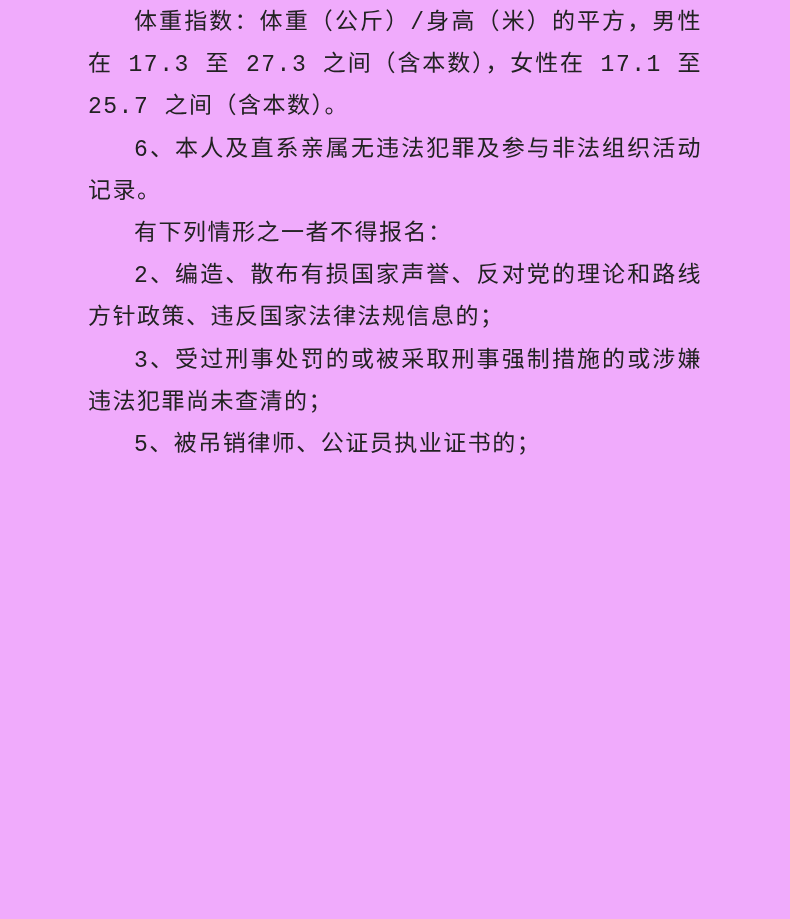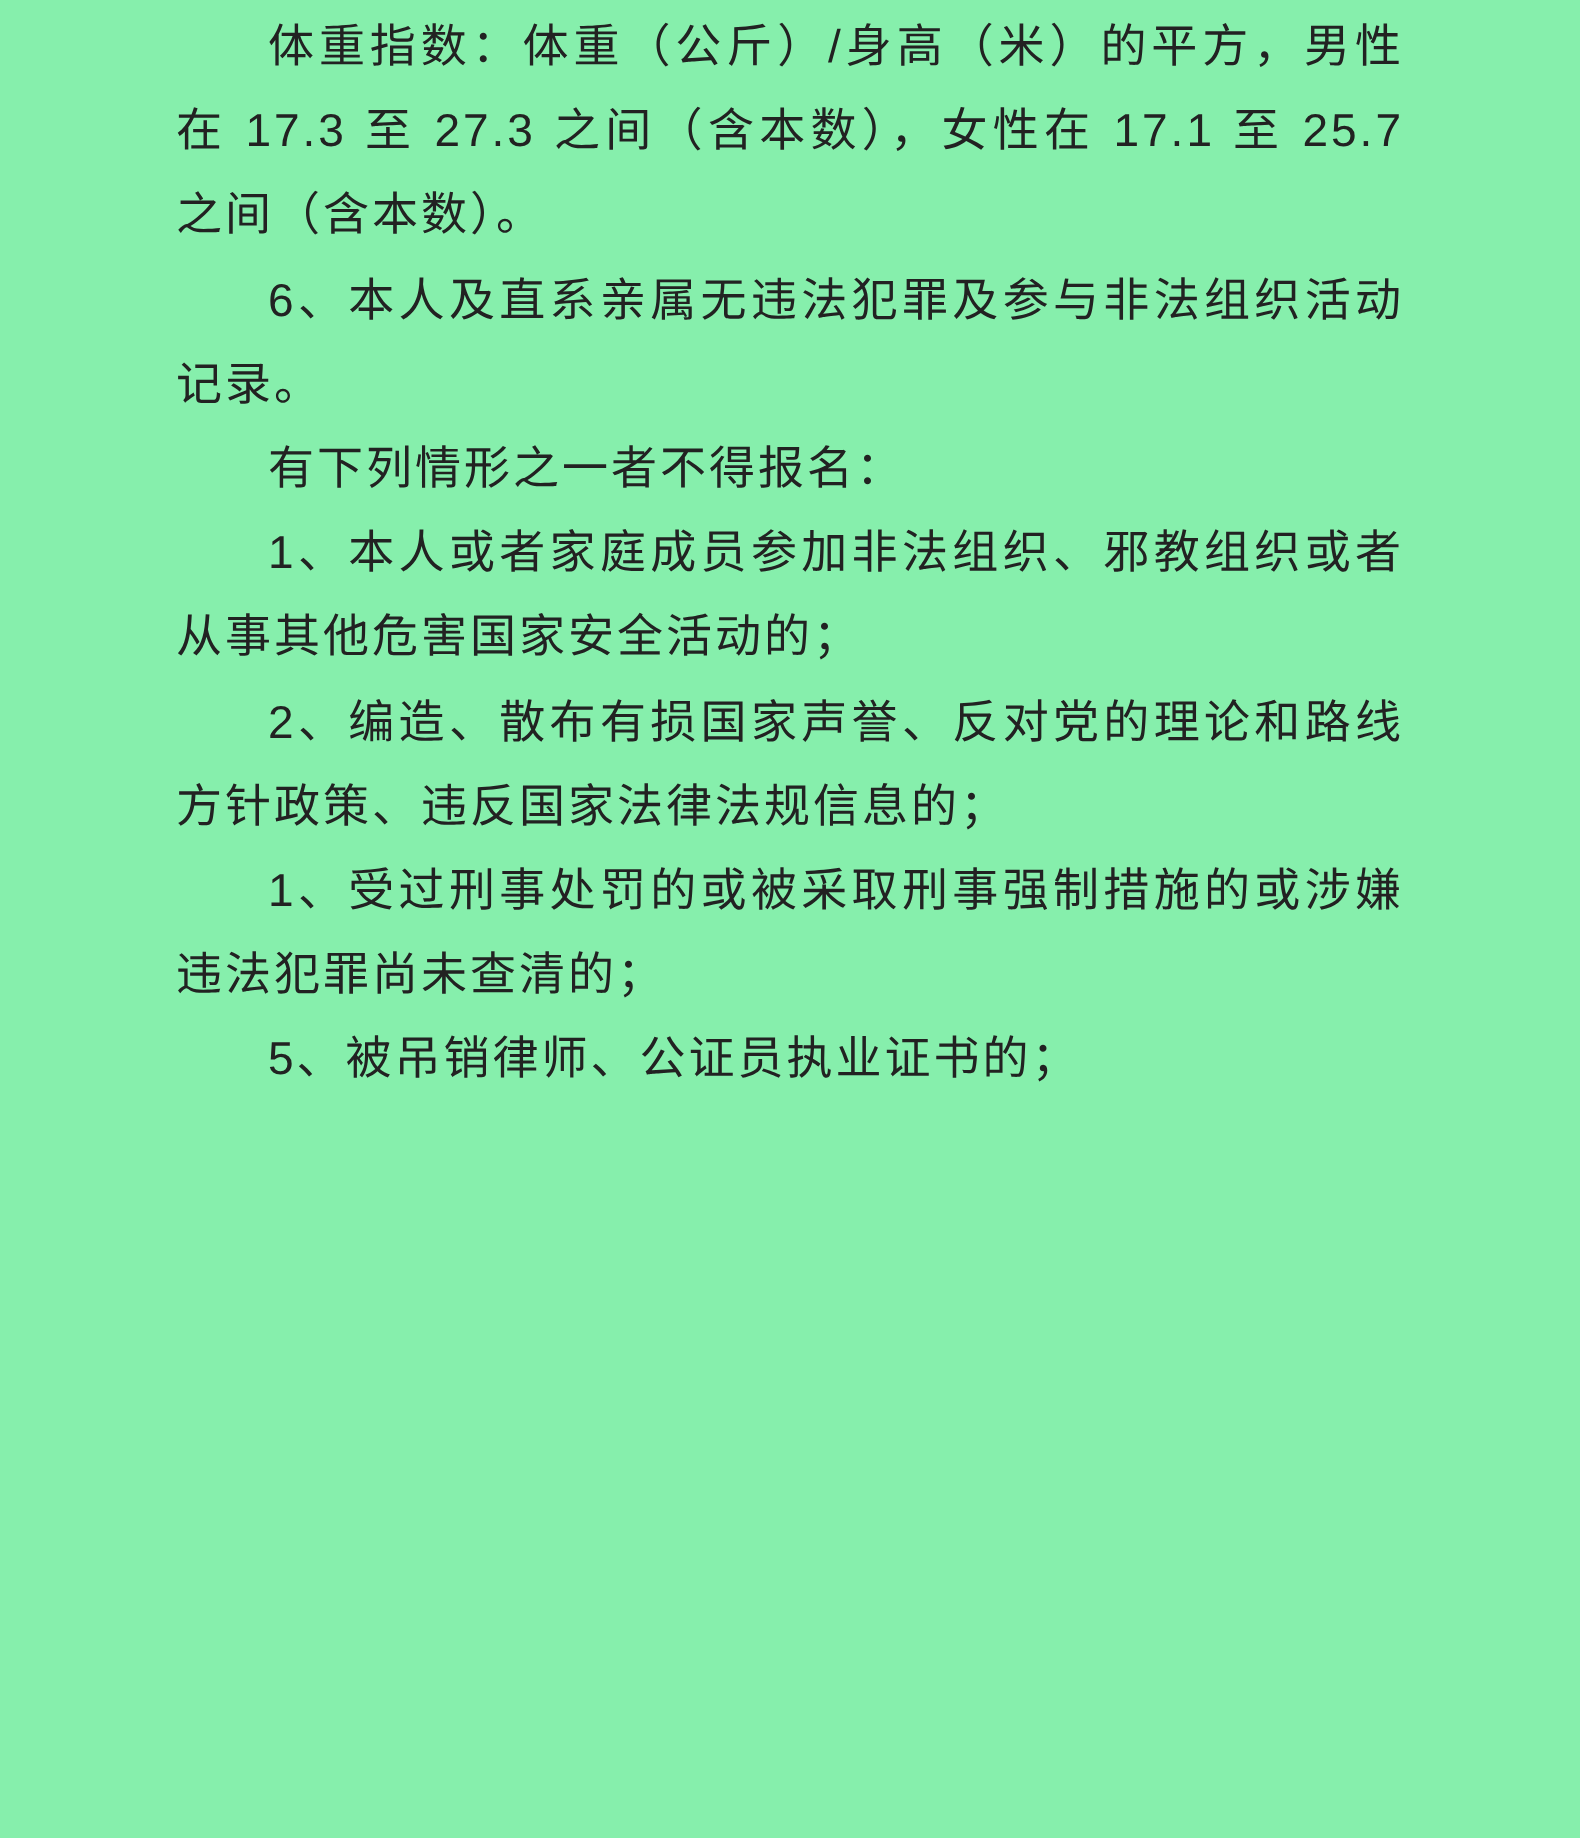--- a/index.html
+++ b/index.html
@@ -14,9 +14,9 @@
     .page {
       width: 790px;
       height: 919px;
-      background: #86efac;
+      background: #f0abfc;
       padding: 2px 88px 0 88px;
-      font-family: Liberation Sans, sans-serif;
+      font-family: Liberation Mono, monospace;
       color: #222222;
       overflow: hidden;
     }

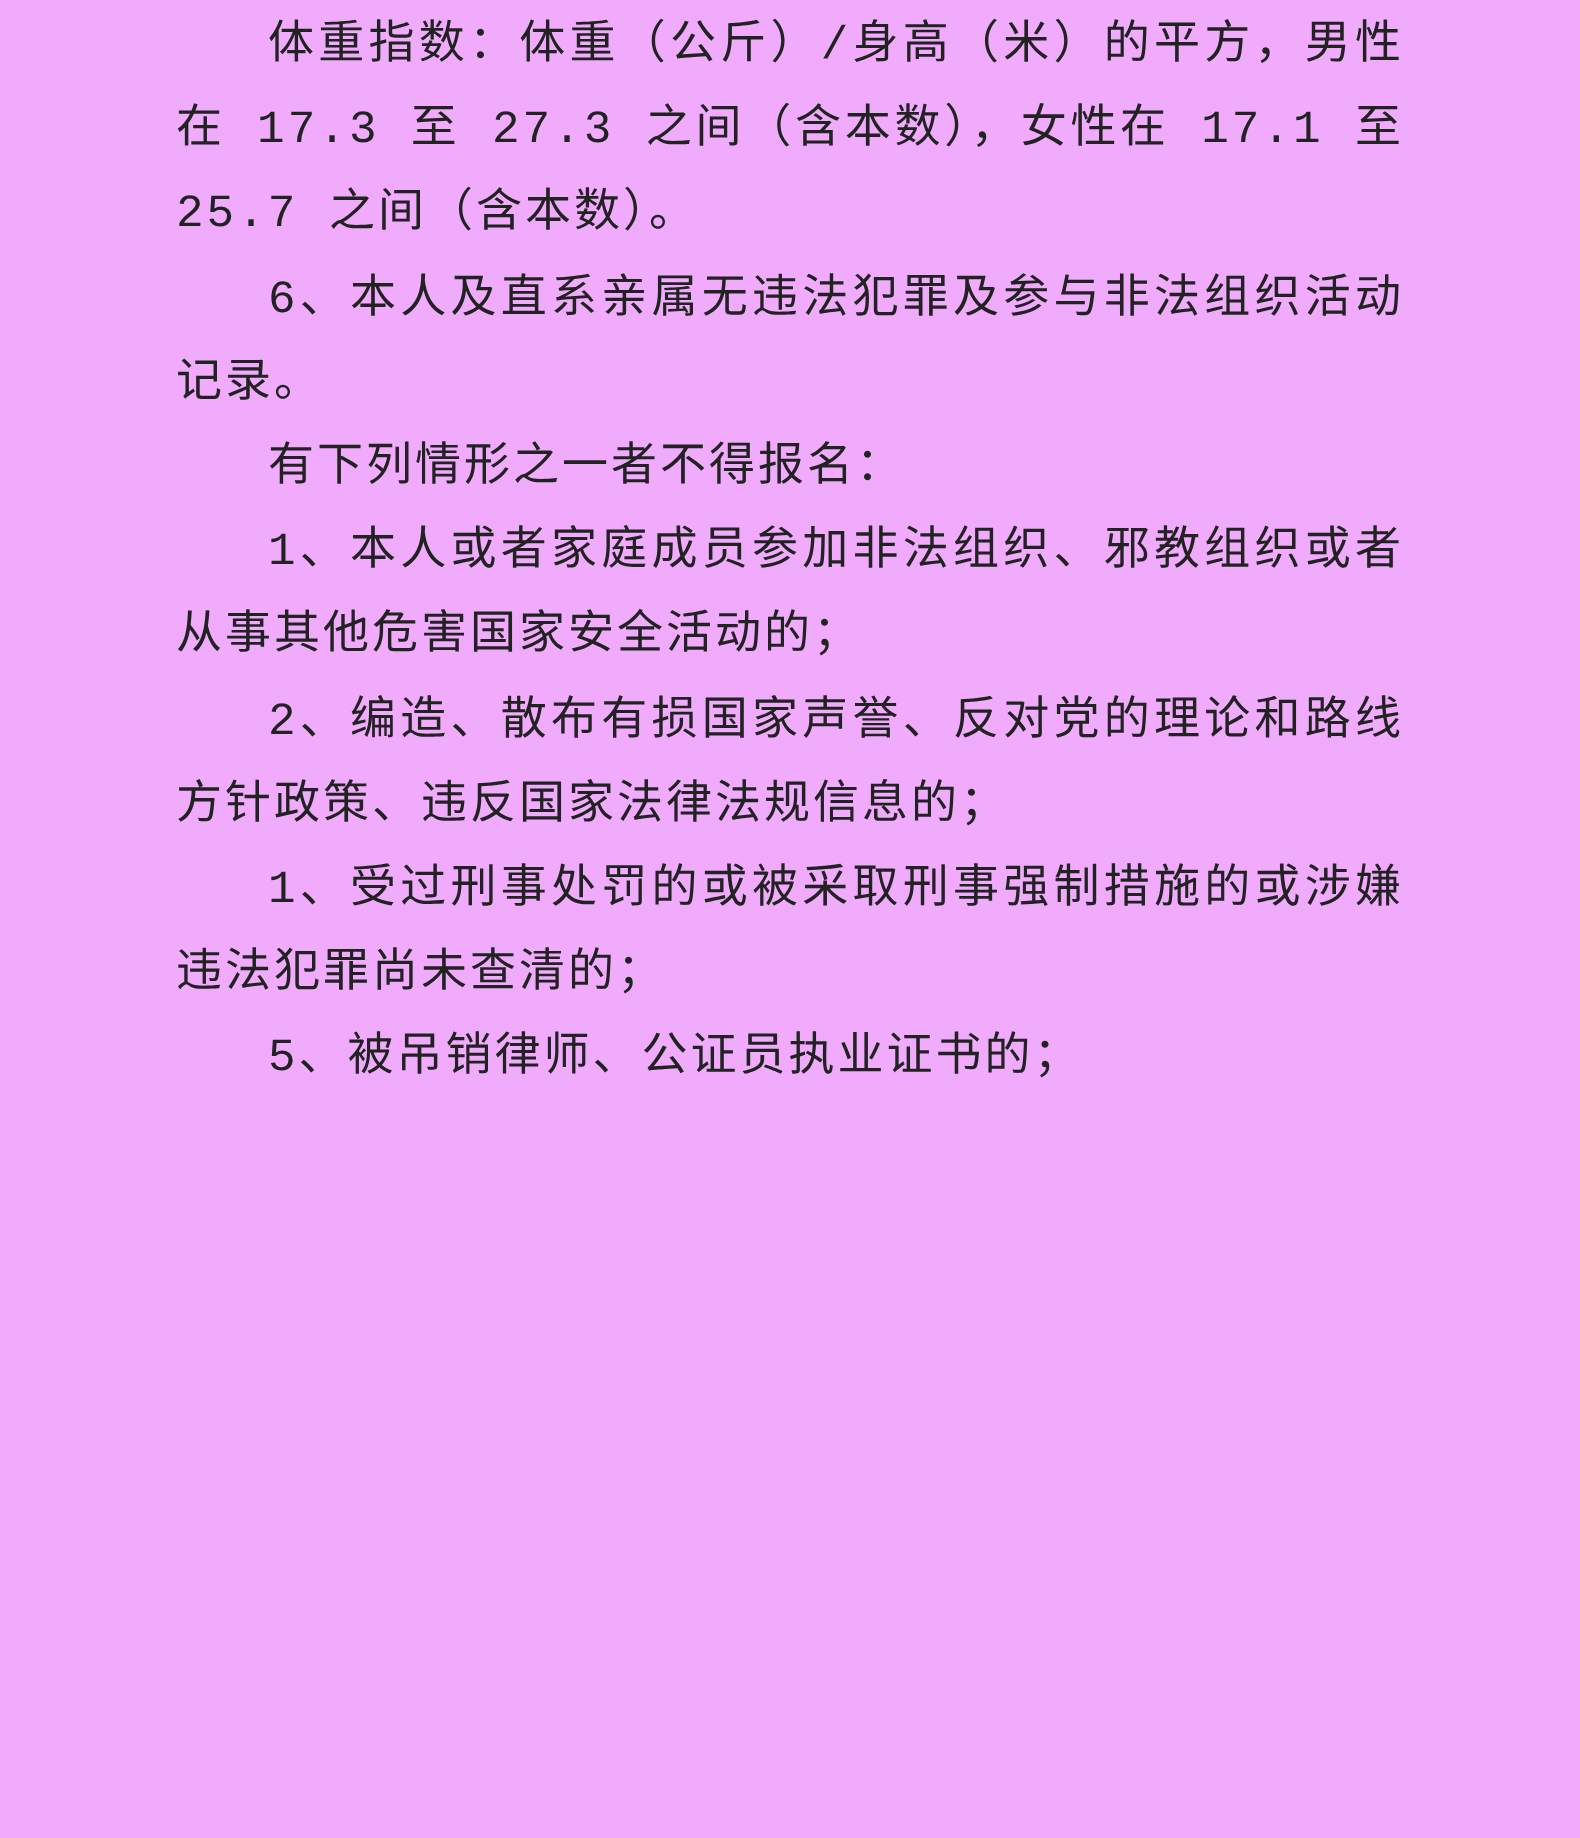--- a/index.html
+++ b/index.html
@@ -40,7 +40,6 @@
     <p>体重指数：体重（公斤）/身高（米）的平方，男性在 17.3 至 27.3 之间（含本数），女性在 17.1 至 25.7 之间（含本数）。</p>
     <p>6、本人及直系亲属无违法犯罪及参与非法组织活动记录。</p>
     <p>有下列情形之一者不得报名：</p>
-    <p>1、本人或者家庭成员参加非法组织、邪教组织或者从事其他危害国家安全活动的；</p>
     <p>2、编造、散布有损国家声誉、反对党的理论和路线方针政策、违反国家法律法规信息的；</p>
     <p>1、受过刑事处罚的或被采取刑事强制措施的或涉嫌违法犯罪尚未查清的；</p>
     <p>5、被吊销律师、公证员执业证书的；</p>

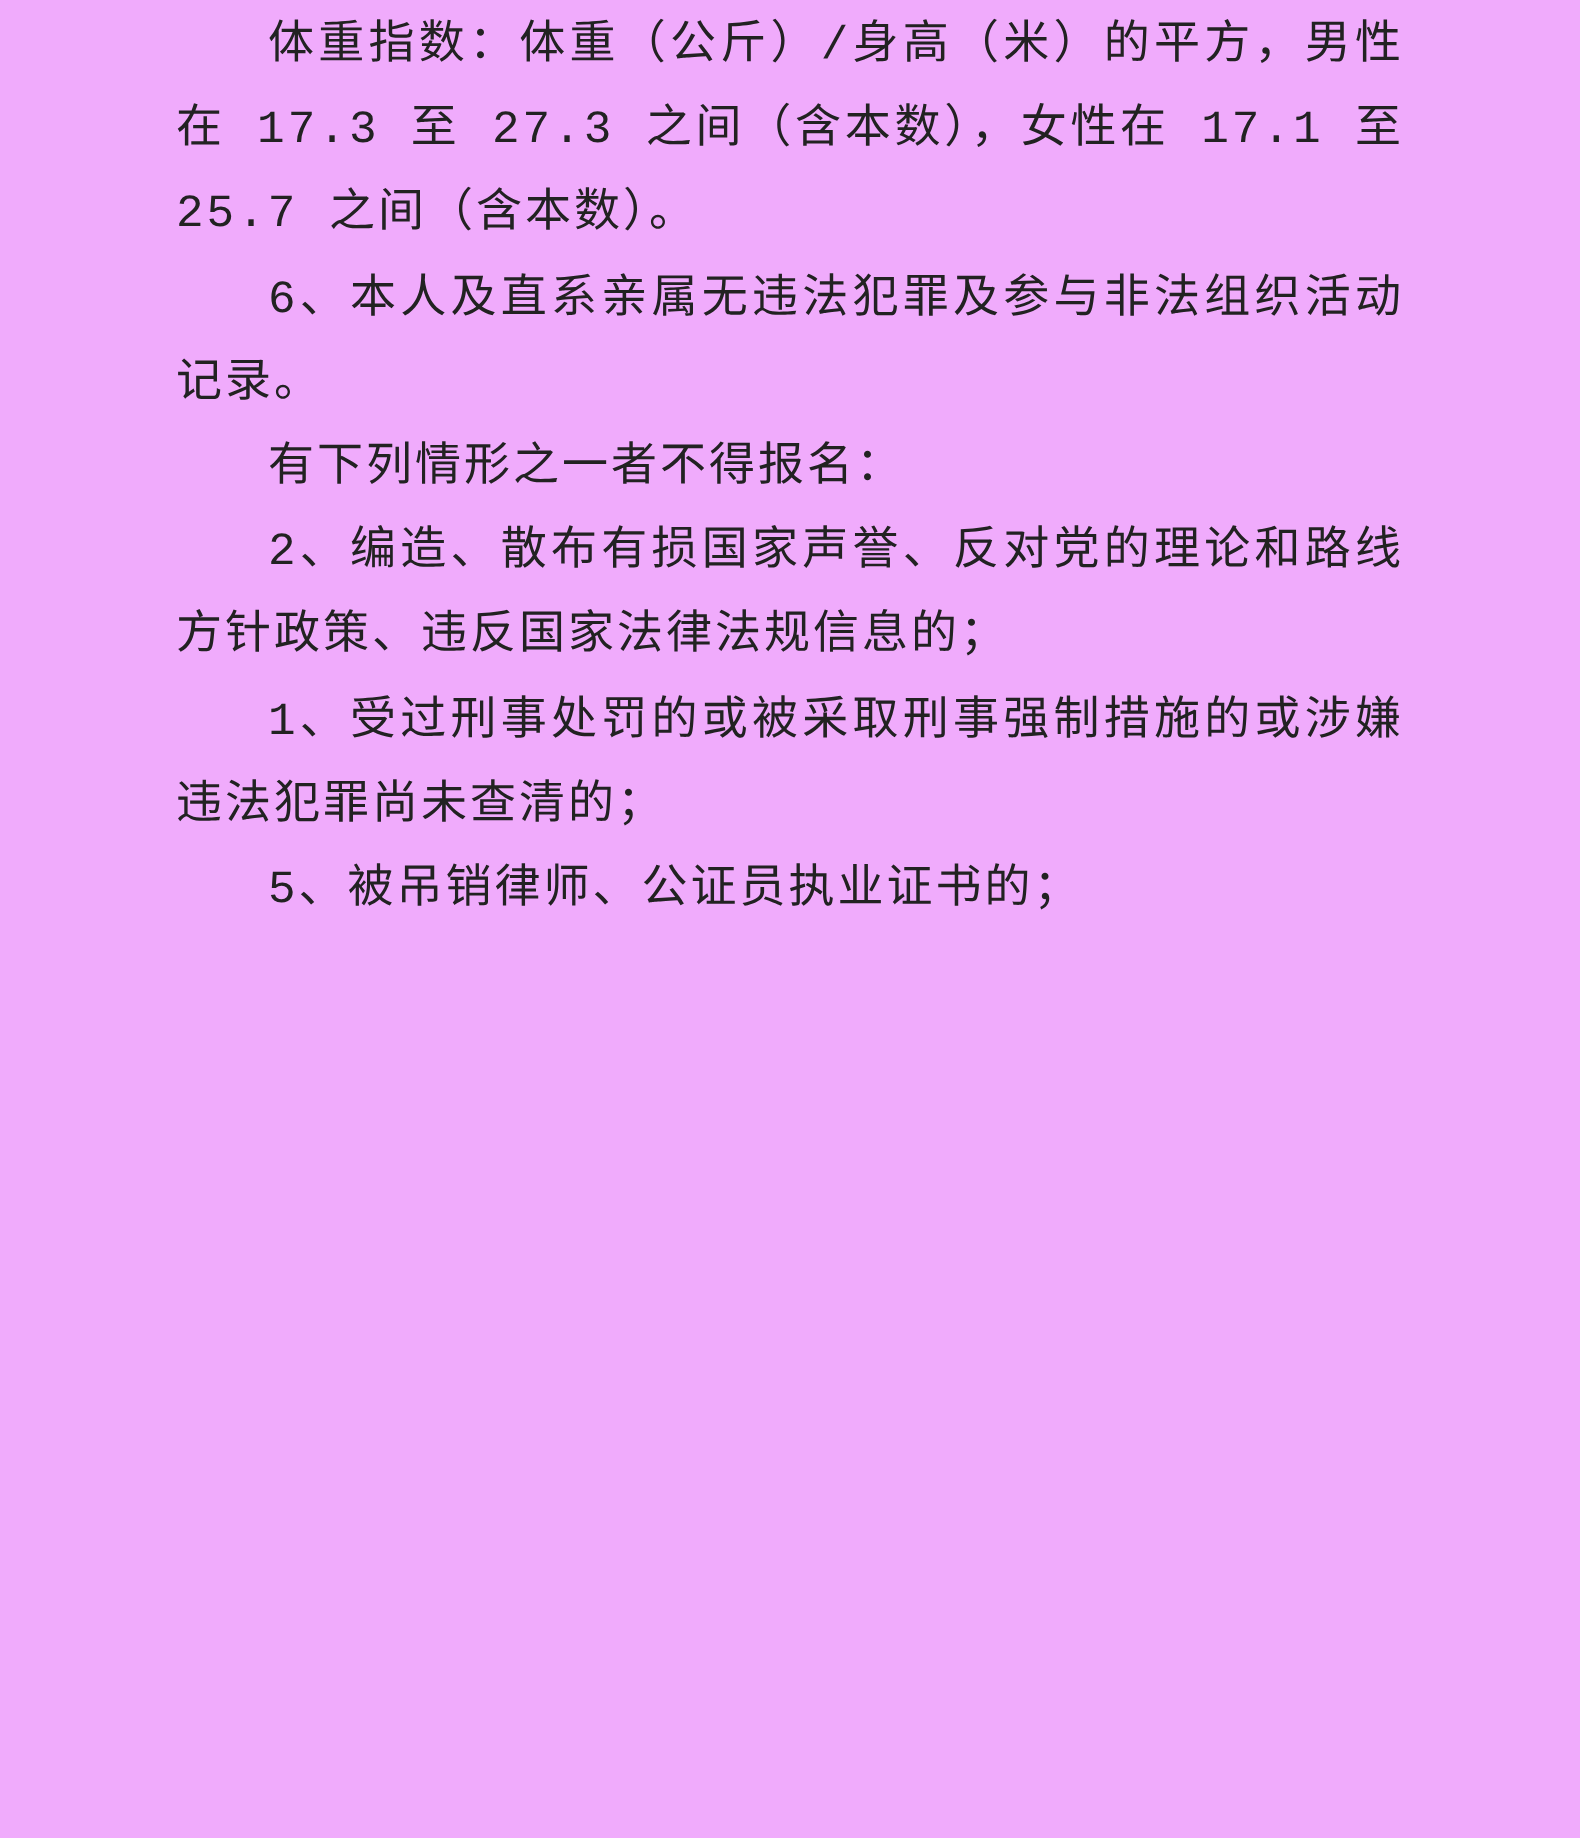--- a/index.html
+++ b/index.html
@@ -41,7 +41,7 @@
     <p>6、本人及直系亲属无违法犯罪及参与非法组织活动记录。</p>
     <p>有下列情形之一者不得报名：</p>
     <p>2、编造、散布有损国家声誉、反对党的理论和路线方针政策、违反国家法律法规信息的；</p>
-    <p>1、受过刑事处罚的或被采取刑事强制措施的或涉嫌违法犯罪尚未查清的；</p>
+    <p>3、受过刑事处罚的或被采取刑事强制措施的或涉嫌违法犯罪尚未查清的；</p>
     <p>5、被吊销律师、公证员执业证书的；</p>
 
   </div>

